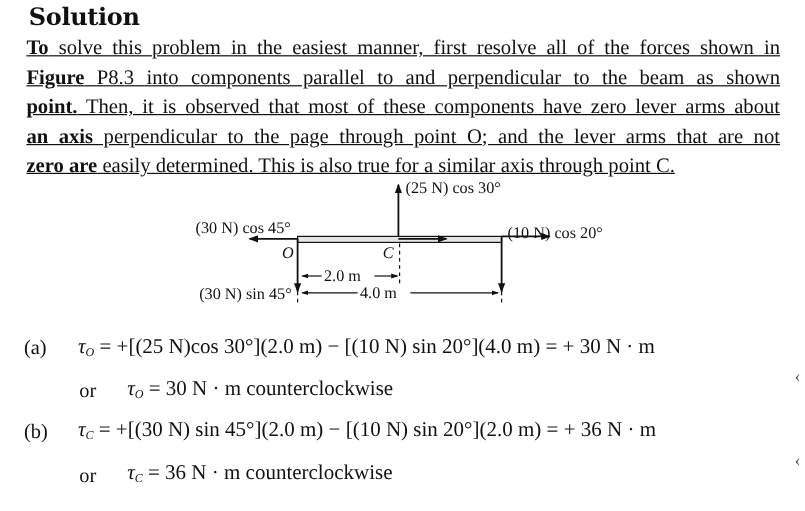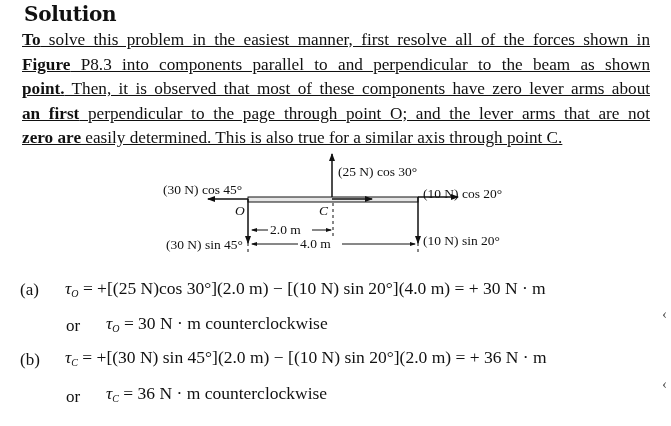--- a/index.html
+++ b/index.html
@@ -30,7 +30,7 @@
   <span class="line"><span class="b">To</span><span> solve this problem in the easiest manner, first resolve all of the forces shown in</span></span>
   <span class="line"><span class="b">Figure</span><span> P8.3 into components parallel to and perpendicular to the beam as shown</span></span>
   <span class="line"><span class="b">point.</span><span> Then, it is observed that most of these components have zero lever arms about</span></span>
-  <span class="line"><span class="b">an first</span><span> perpendicular to the page through point O; and the lever arms that are not</span></span>
+  <span class="line"><span class="b">an axis</span><span> perpendicular to the page through point O; and the lever arms that are not</span></span>
   <span class="line last"><span class="b">zero are</span><span> easily determined. This is also true for a similar axis through point C.</span></span>
 </div>
 

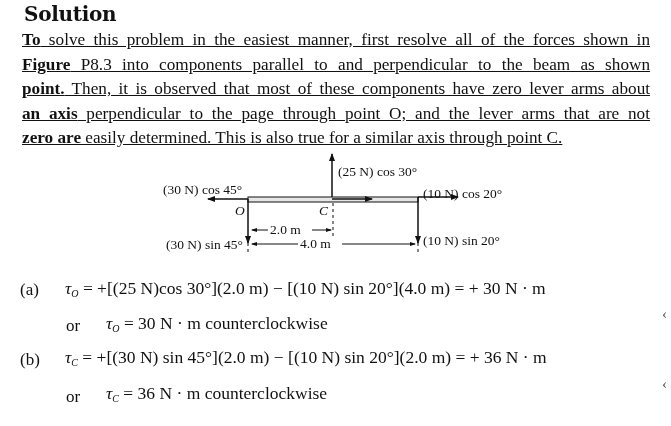--- a/index.html
+++ b/index.html
@@ -71,7 +71,7 @@
     <line x1="298" y1="99" x2="252" y2="99" stroke="#111" stroke-width="1" marker-end="url(#ahs)"></line>
     <line x1="342" y1="99" x2="415" y2="99" stroke="#111" stroke-width="1" marker-end="url(#ahs)"></line>
   </svg>
-  <span class="lbl" style="left:338px; top:19px;text-align:right;">(25 N) cos 30°</span>
+  <span class="lbl" style="left:338px; top:4px;text-align:right;">(25 N) cos 30°</span>
   <span class="lbl" style="left:163px; top:37px;">(30 N) cos 45°</span>
   <span class="lbl" style="left:235px; top:58px; font-style:italic;">O</span>
   <span class="lbl" style="left:319px; top:58px; font-style:italic;">C</span>

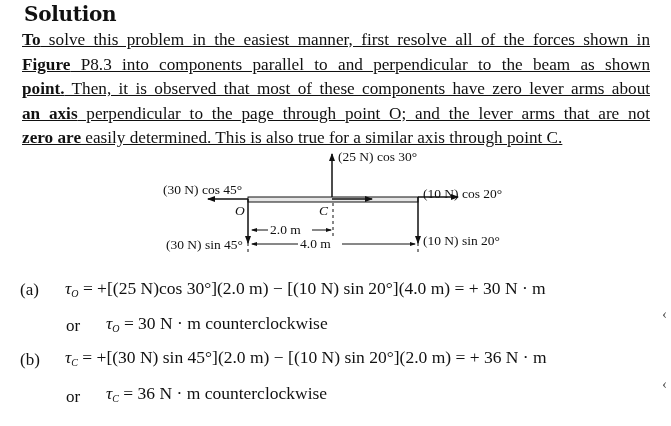--- a/index.html
+++ b/index.html
@@ -79,7 +79,6 @@
   <span class="lbl" style="left:270px; top:77px;">2.0 m</span>
   <span class="lbl" style="left:166px; top:92px;">(30 N) sin 45°</span>
   <span class="lbl" style="left:300px; top:91px;">4.0 m</span>
-  <span class="lbl" style="left:423px; top:88px;">(10 N) sin 20°</span>
 </div>
 
 <span class="tag" style="left:20px; top:280px;">(a)</span>

